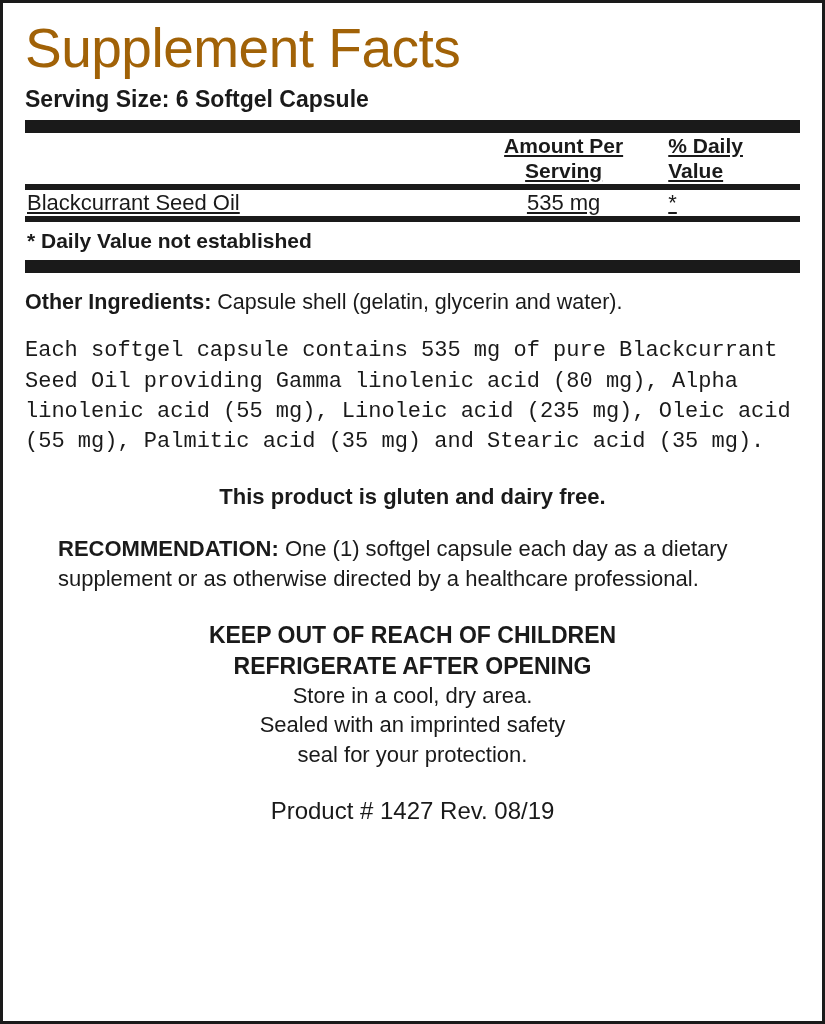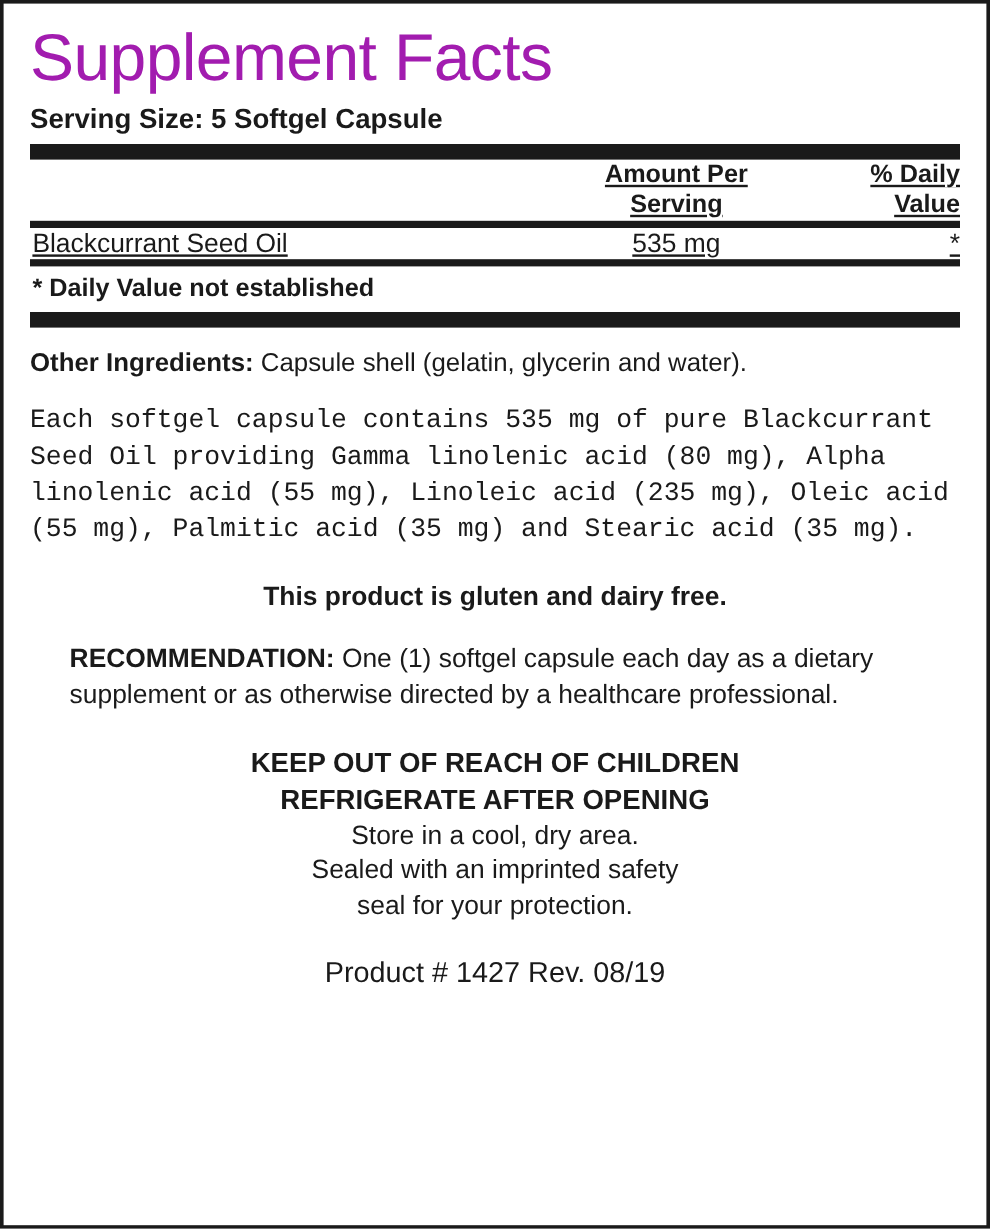--- a/index.html
+++ b/index.html
@@ -32,7 +32,7 @@
     letter-spacing: -0.5px;
     line-height: 1.0;
     margin: 18px 0 0 0;
-    color: #a21caf;
+    color: #a16207;
   }
 
   .serving-size {

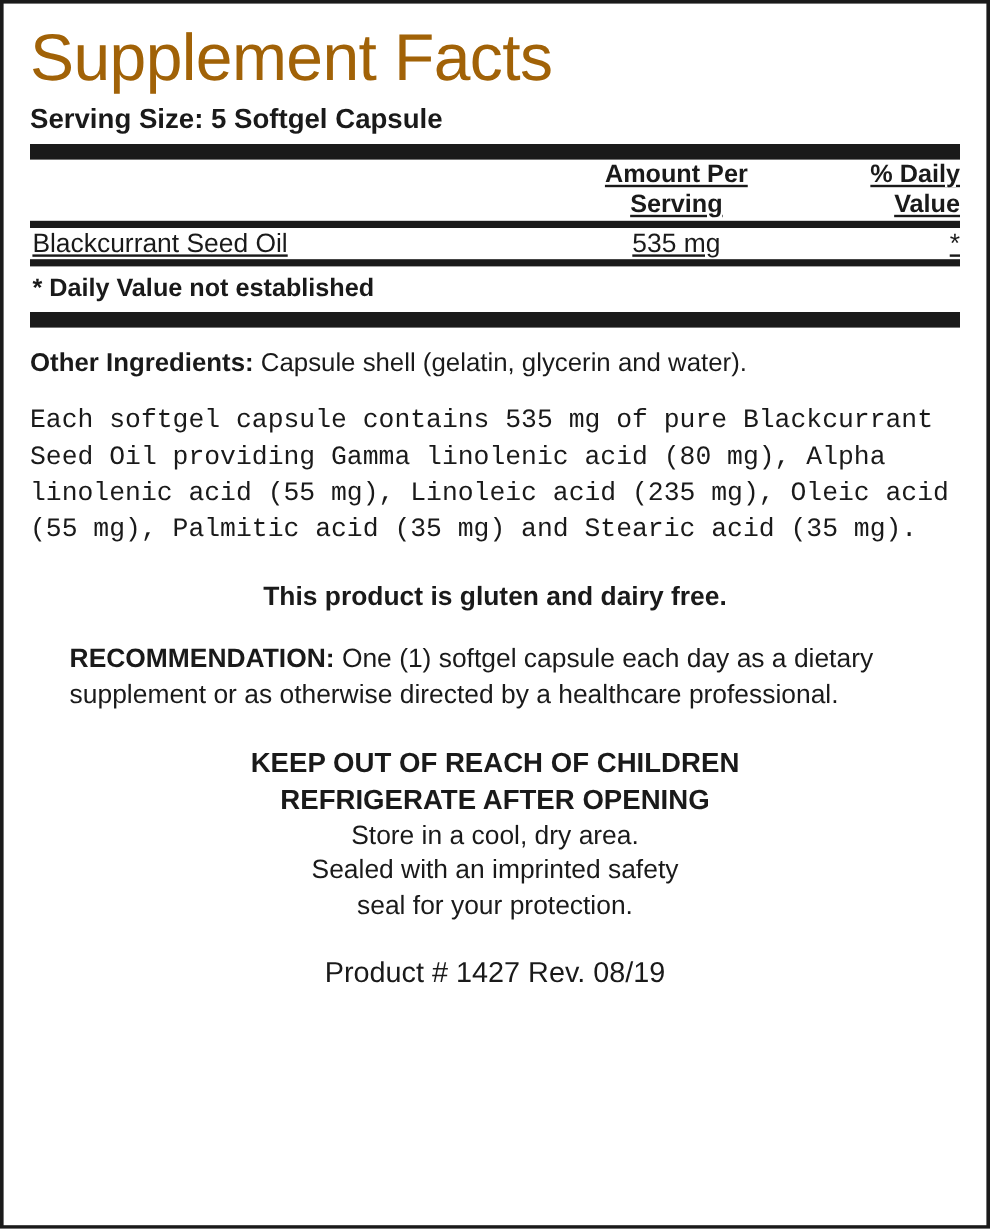--- a/index.html
+++ b/index.html
@@ -153,7 +153,7 @@
 
   <div class="sf-title">Supplement Facts</div>
 
-  <div class="serving-size">Serving Size: 5 Softgel Capsule</div>
+  <div class="serving-size">Serving Size: 6 Softgel Capsule</div>
 
   <div class="rule-thick"></div>
 

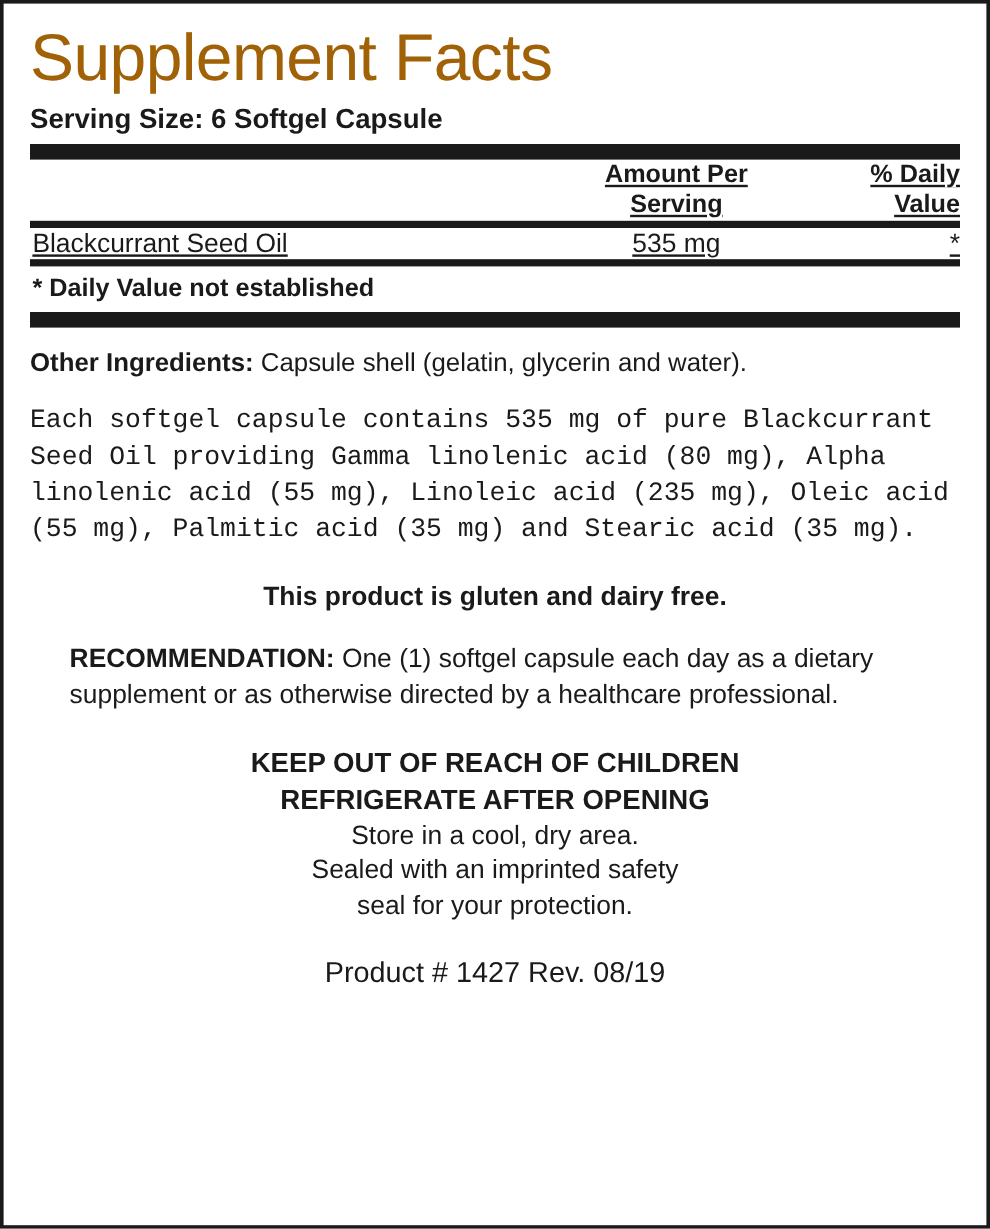--- a/index.html
+++ b/index.html
@@ -66,7 +66,7 @@
   }
   .col-name { width: 56%; text-align: left; }
   .col-amt  { width: 27%; text-align: center; }
-  .col-dv   { width: 17%; text-align: right; }
+  .col-dv   { width: 17%; text-align: left; }
 
   .hdr-cell {
     font-weight: bold;

